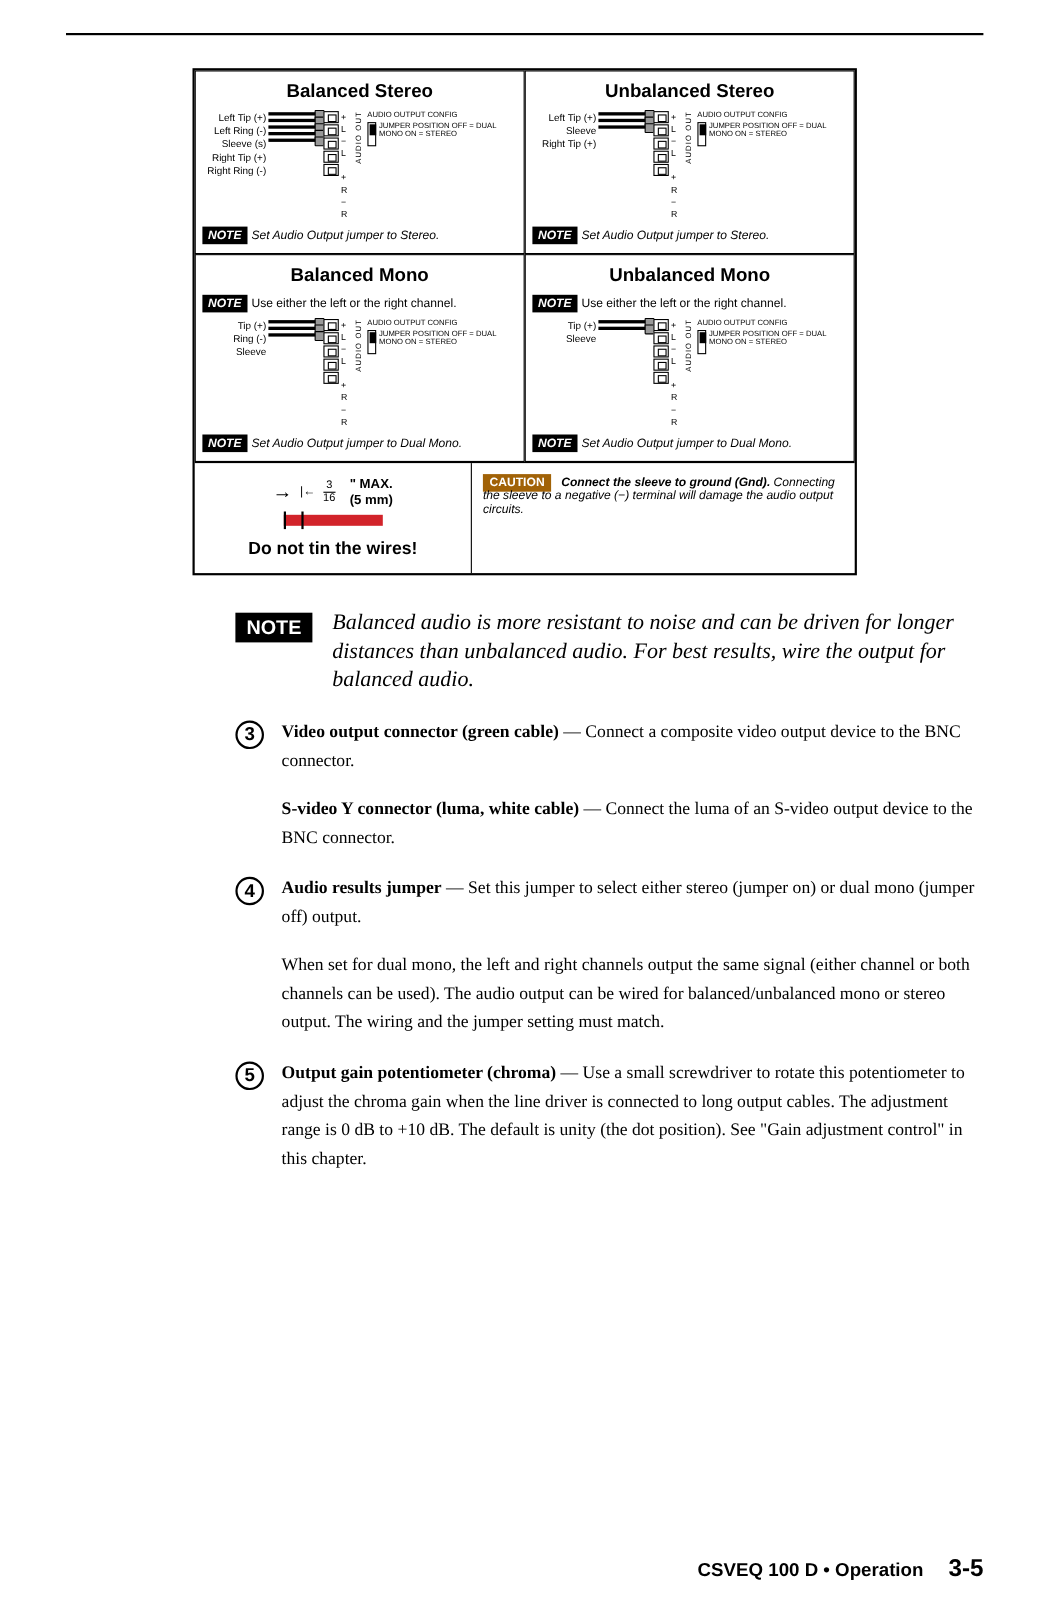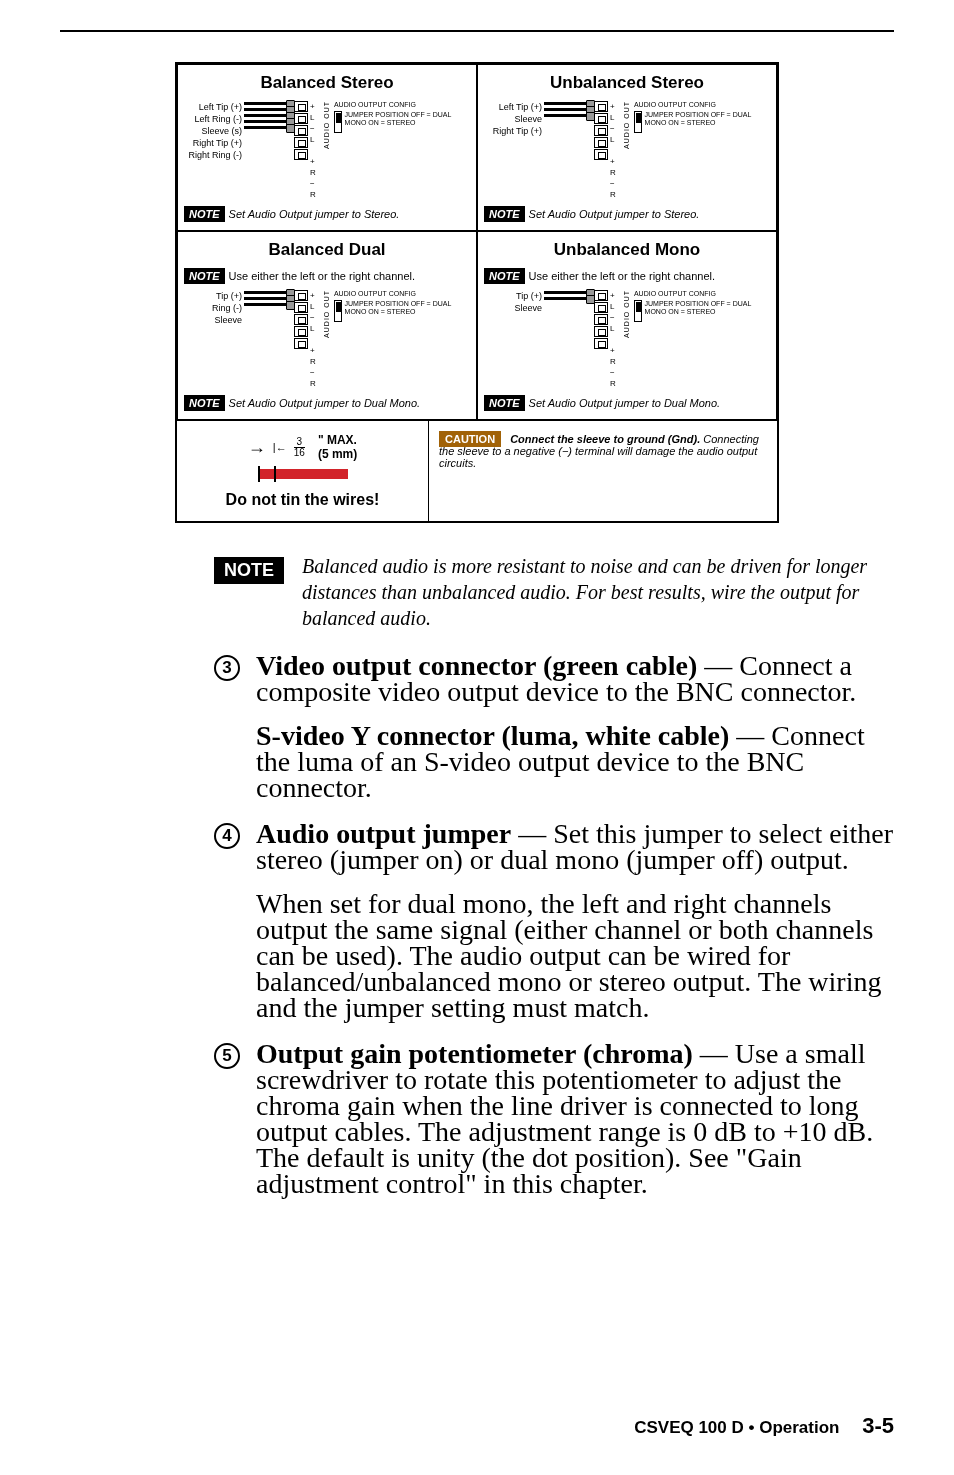--- a/index.html
+++ b/index.html
@@ -394,7 +394,7 @@
   <div class="diag-row">
 
     <div class="diag-cell">
-      <div class="diag-title">Balanced Dual</div>
+      <div class="diag-title">Balanced Mono</div>
       <div class="note-line top">
           <span class="note-bar">NOTE</span>
           <span style="font-style:normal">Use either the left or the right channel.</span>

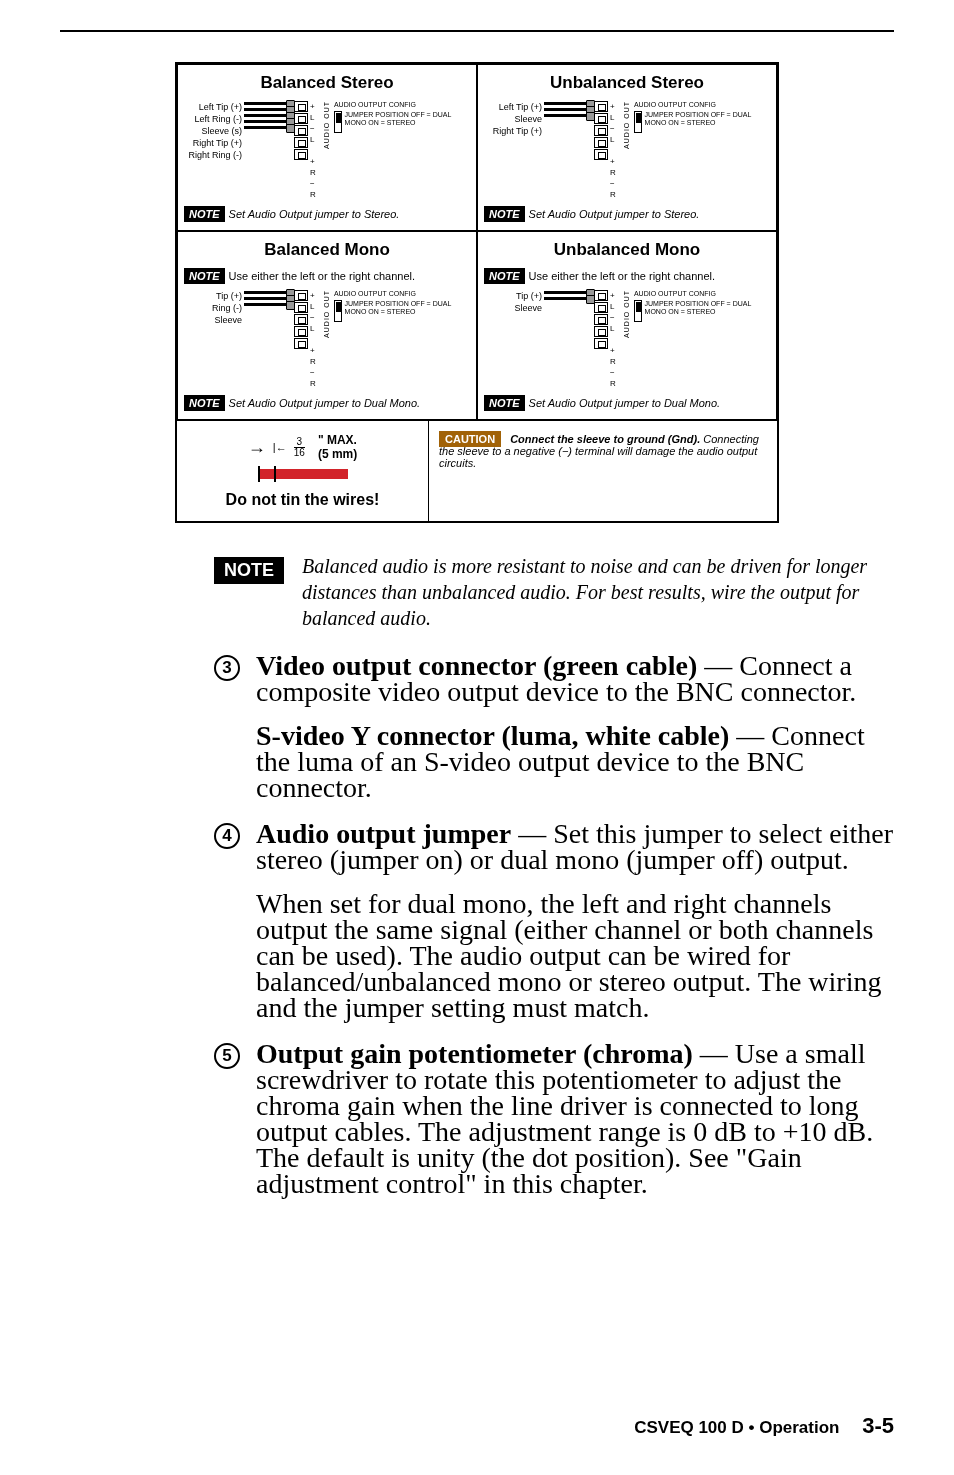--- a/index.html
+++ b/index.html
@@ -275,7 +275,7 @@
     margin-top: 2px;
   }
   .num-body {
-    font-size: 28px;
+    font-size: 16px;
     line-height: 26px;
   }
   .num-body p { margin-bottom: 18px; }

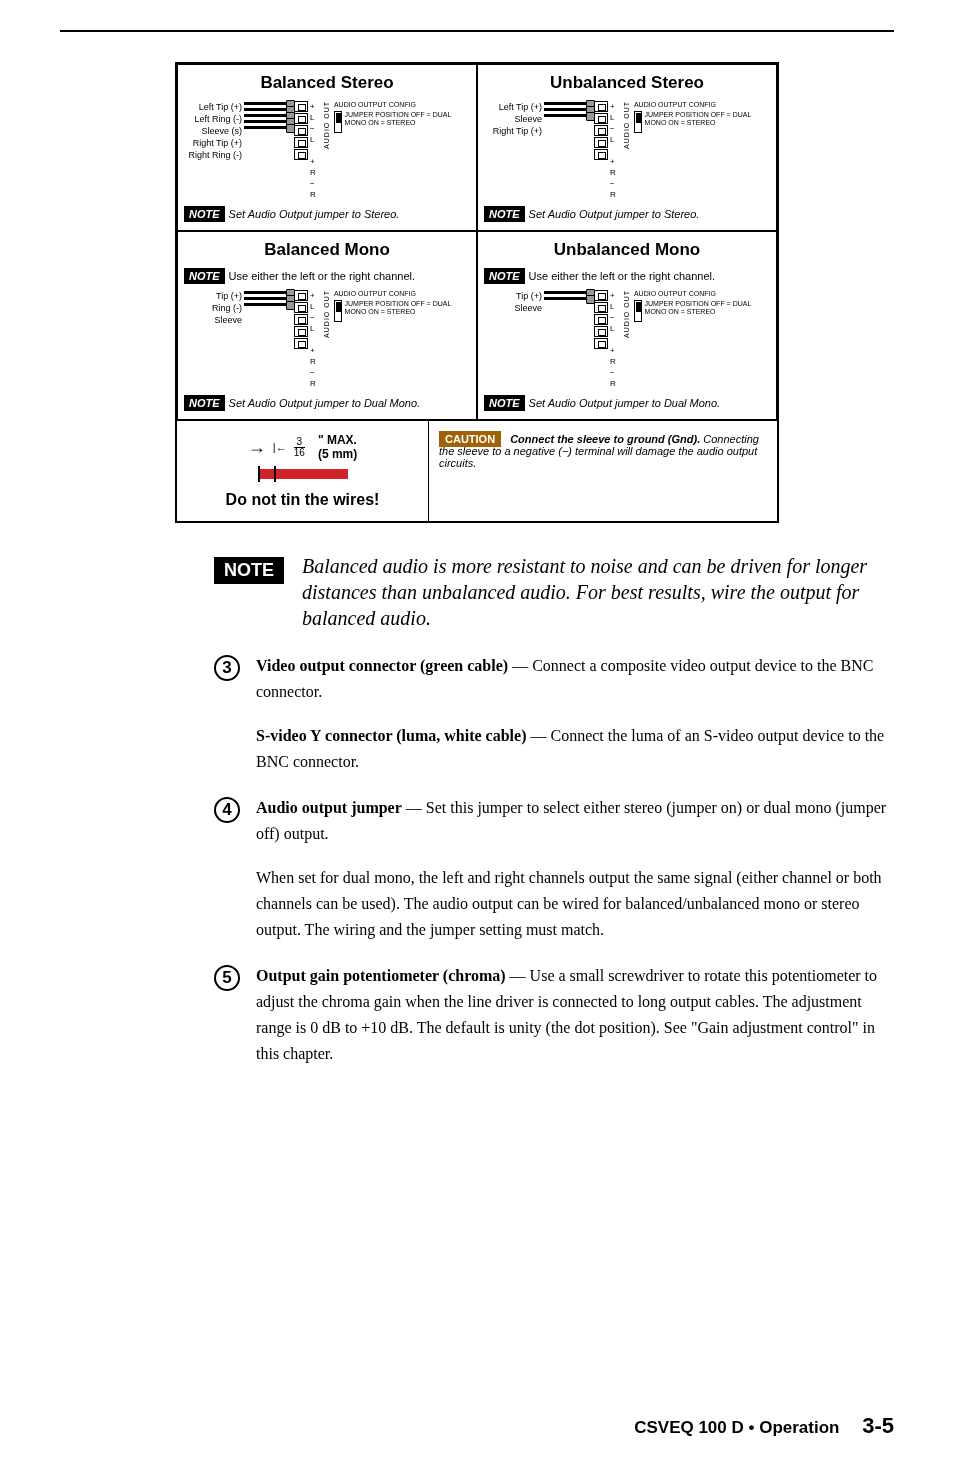--- a/index.html
+++ b/index.html
@@ -526,7 +526,7 @@
   <div class="num-item">
     <div class="num-circle">4</div>
     <div class="num-body">
-      <p><strong>Audio output jumper</strong><span> — Set this jumper to select either stereo (jumper on) or dual mono (jumper off) output.</span></p>
+      <p><strong>Audio results jumper</strong><span> — Set this jumper to select either stereo (jumper on) or dual mono (jumper off) output.</span></p>
       <p>When set for dual mono, the left and right channels output the same signal (either channel or both channels can be used).  The audio output can be wired for balanced/unbalanced mono or stereo output.  The wiring and the jumper setting must match.</p>
     </div>
   </div>

